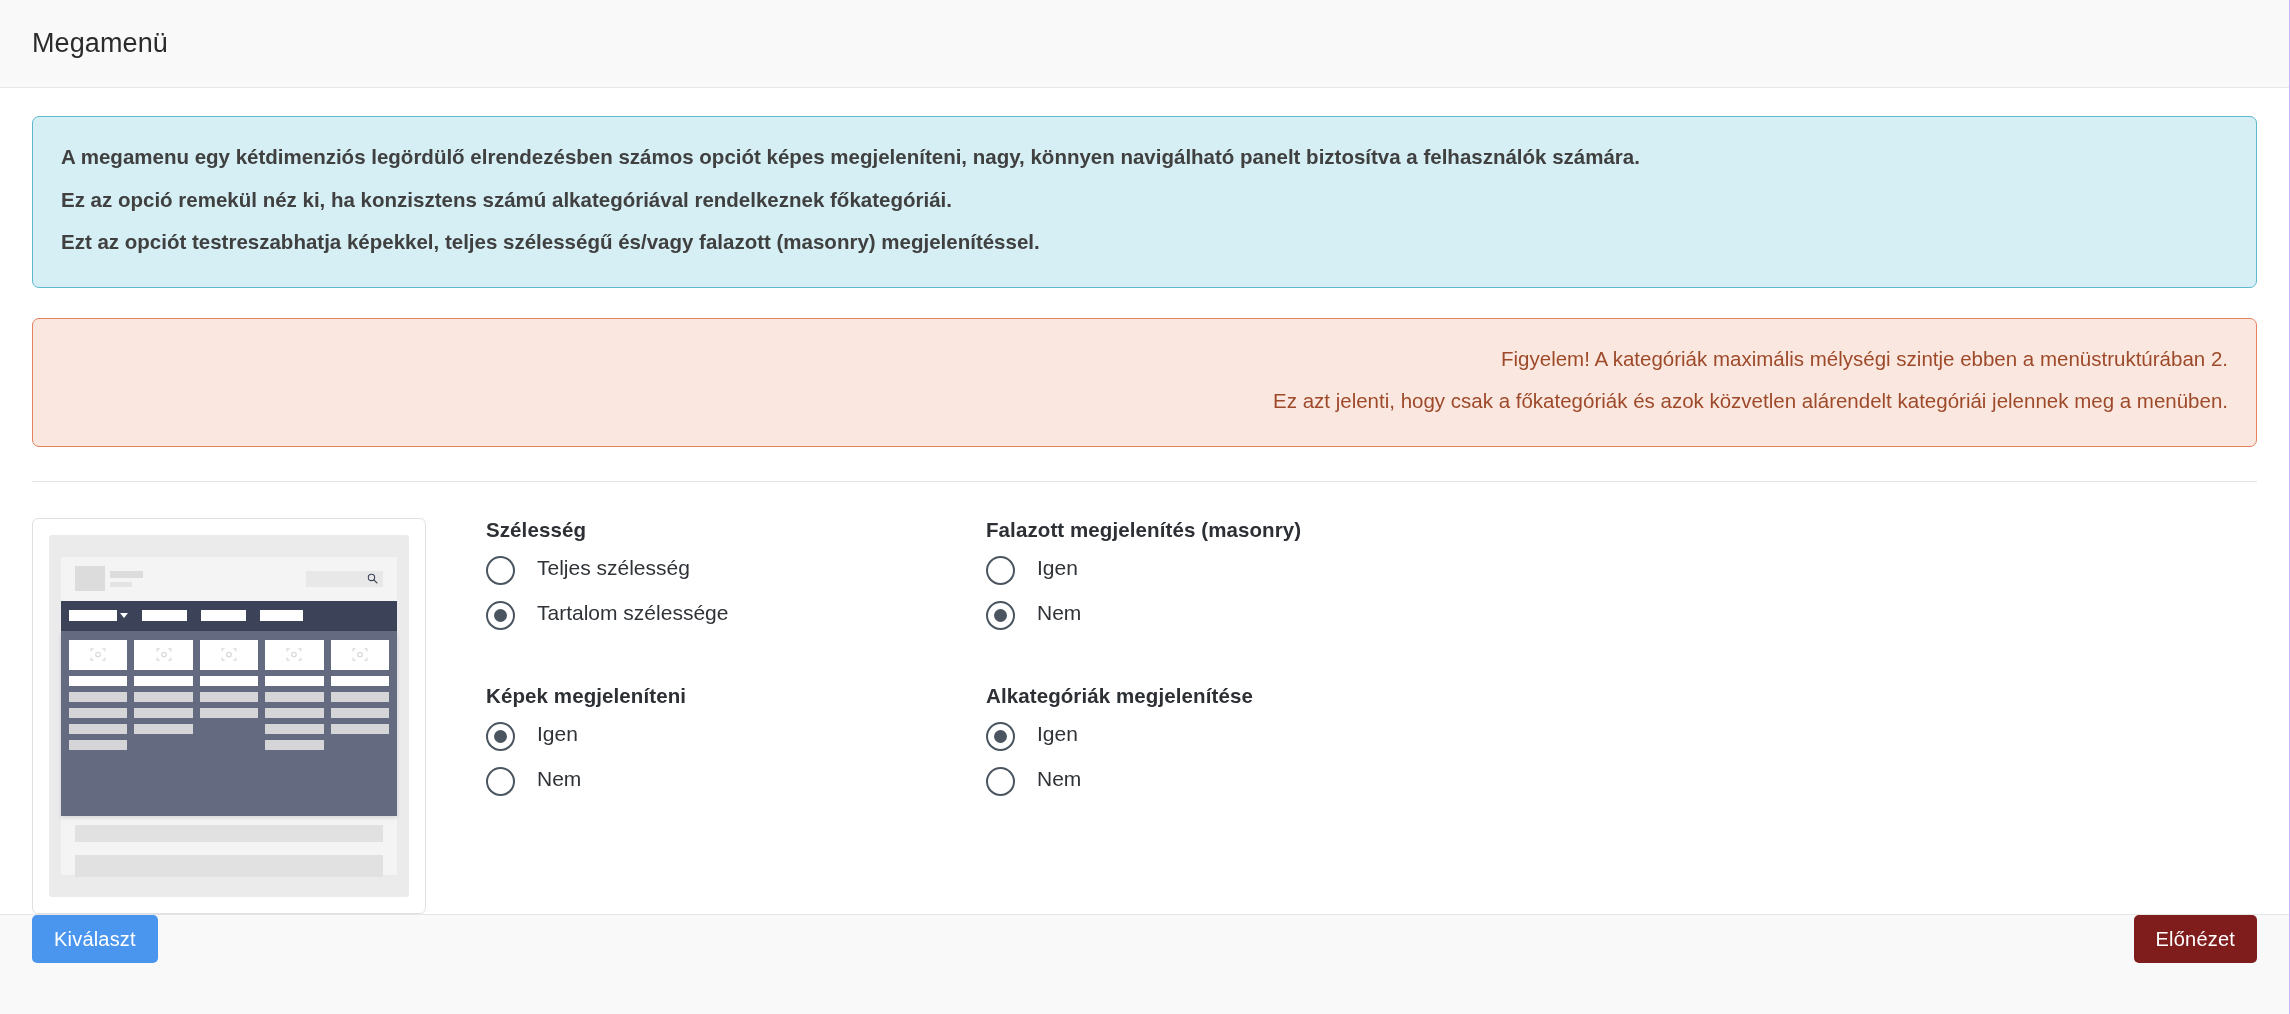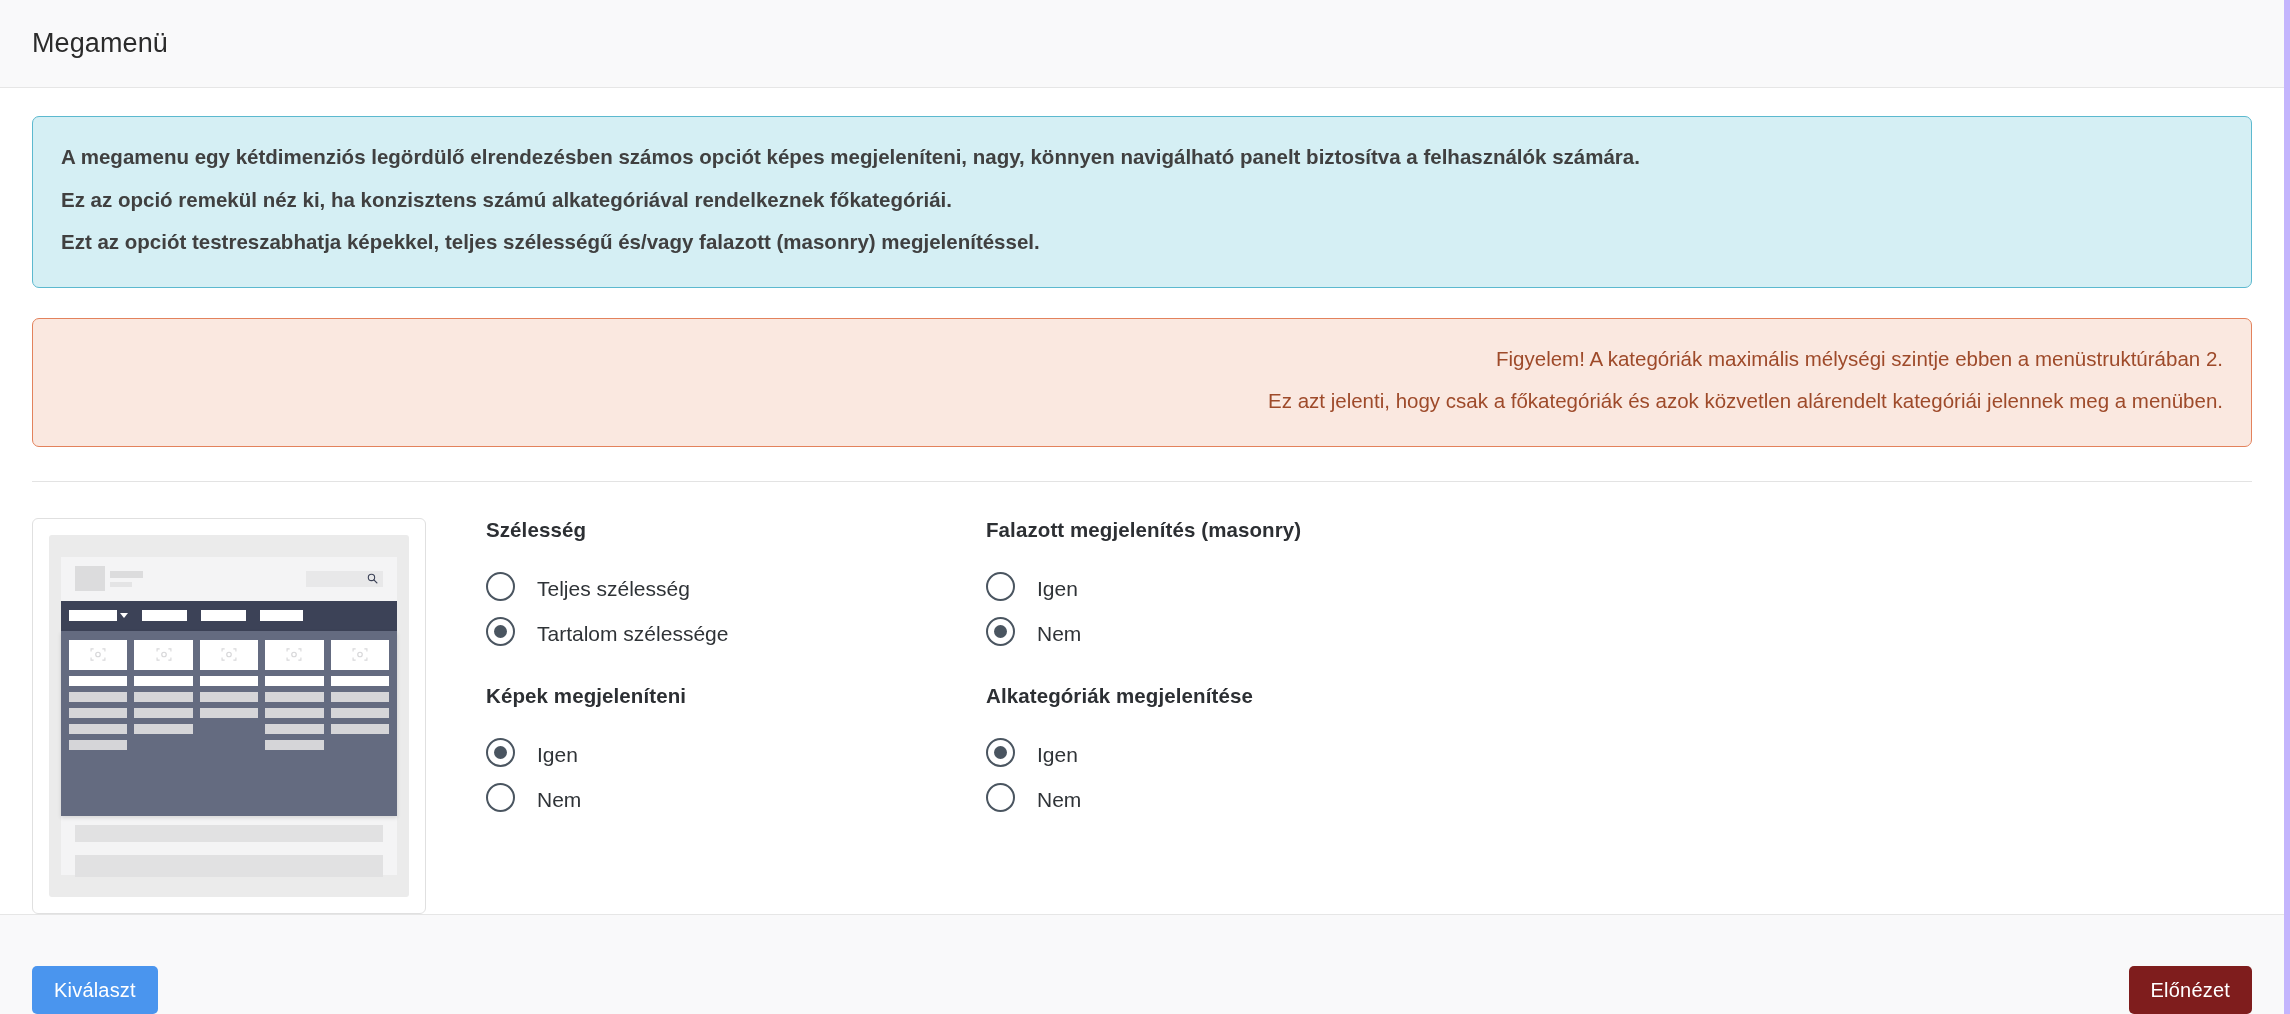--- a/index.html
+++ b/index.html
@@ -17,7 +17,7 @@
     display: flex;
     flex-direction: column;
     overflow: hidden;
-    border-right: 6px solid #c4b5fd;
+    border-right: 1px solid #c4b5fd;
   }
 
   

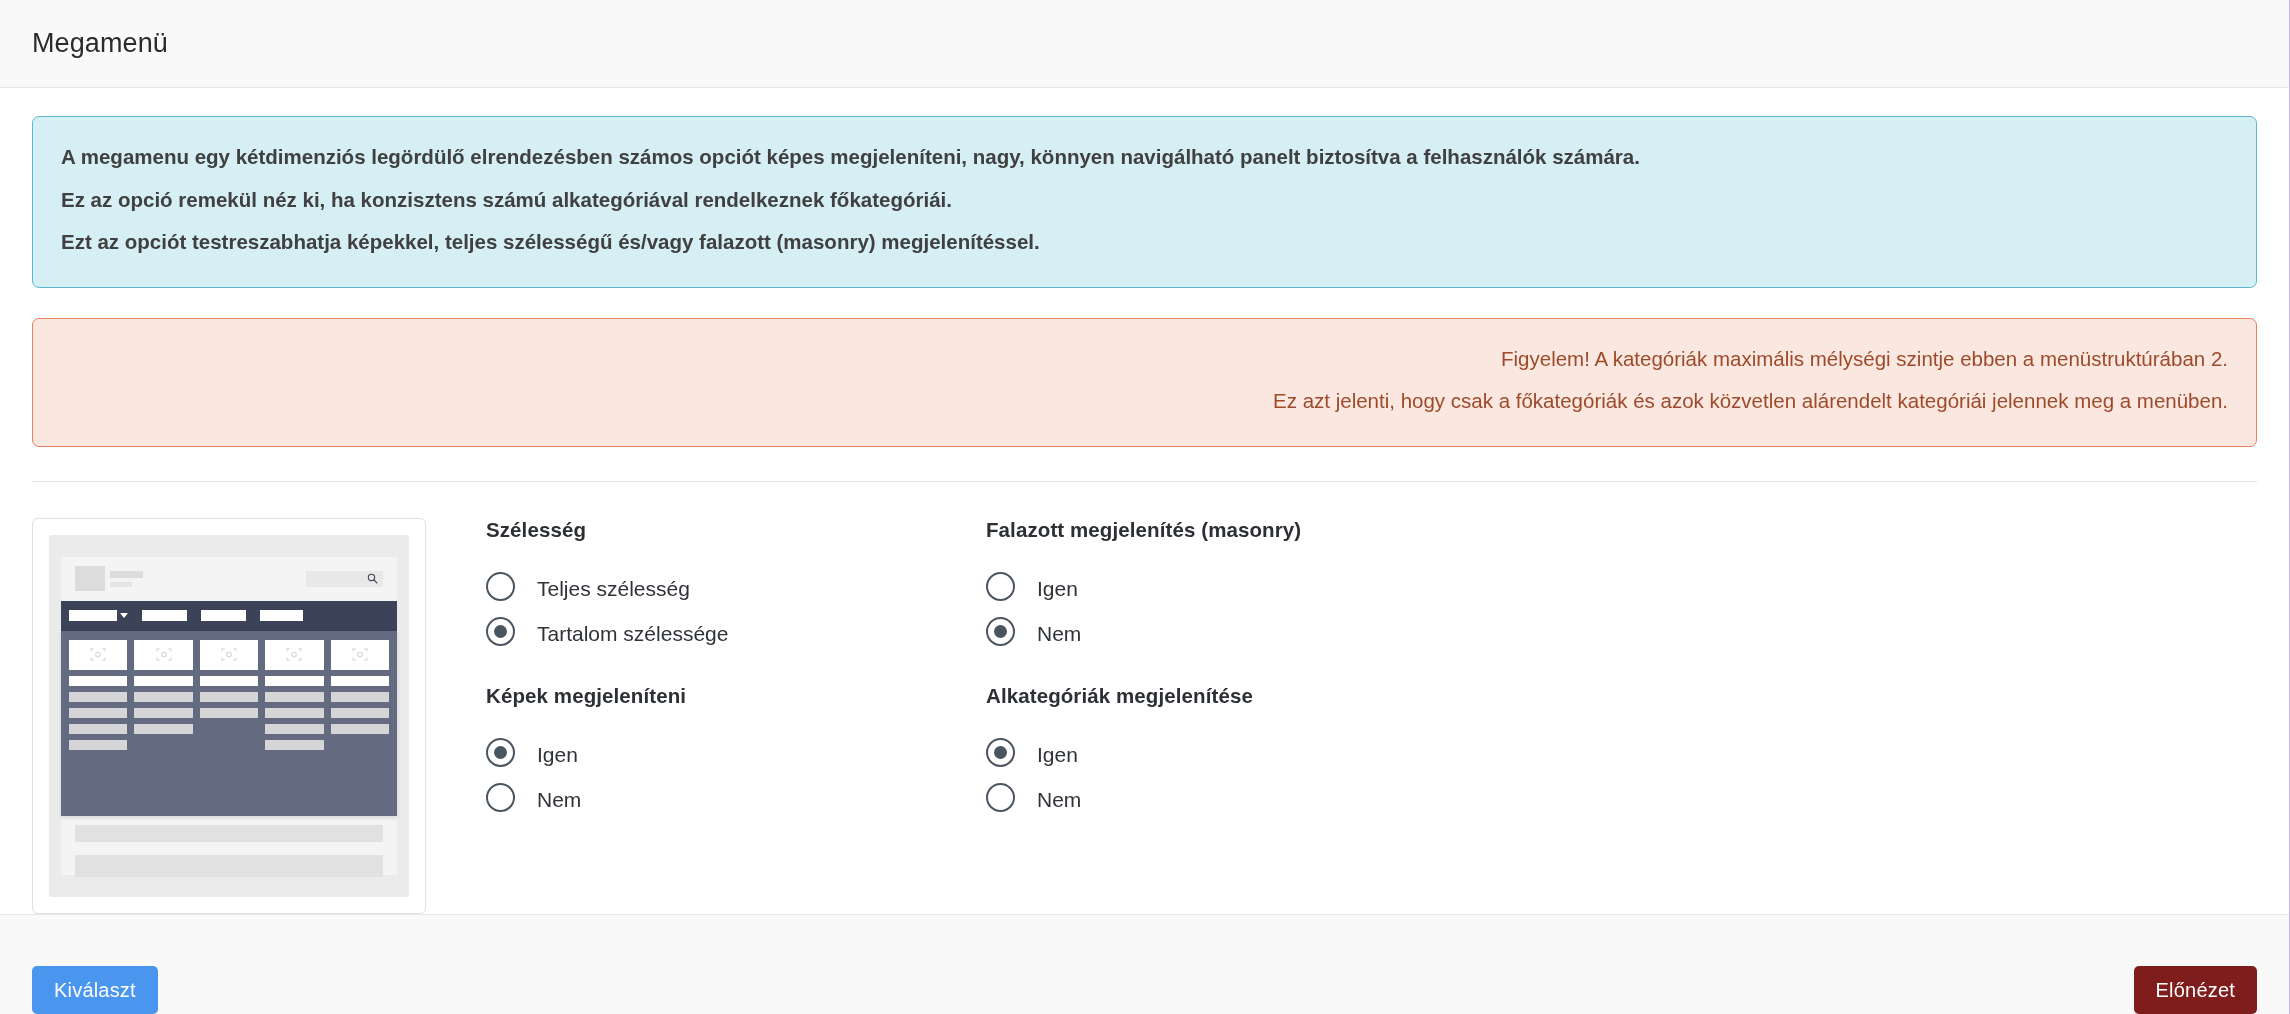--- a/index.html
+++ b/index.html
@@ -190,7 +190,7 @@
   }
   .radio-row {
     display: flex;
-    align-items: flex-end;
+    align-items: flex-start;
     height: 45px;
     cursor: pointer;
   }

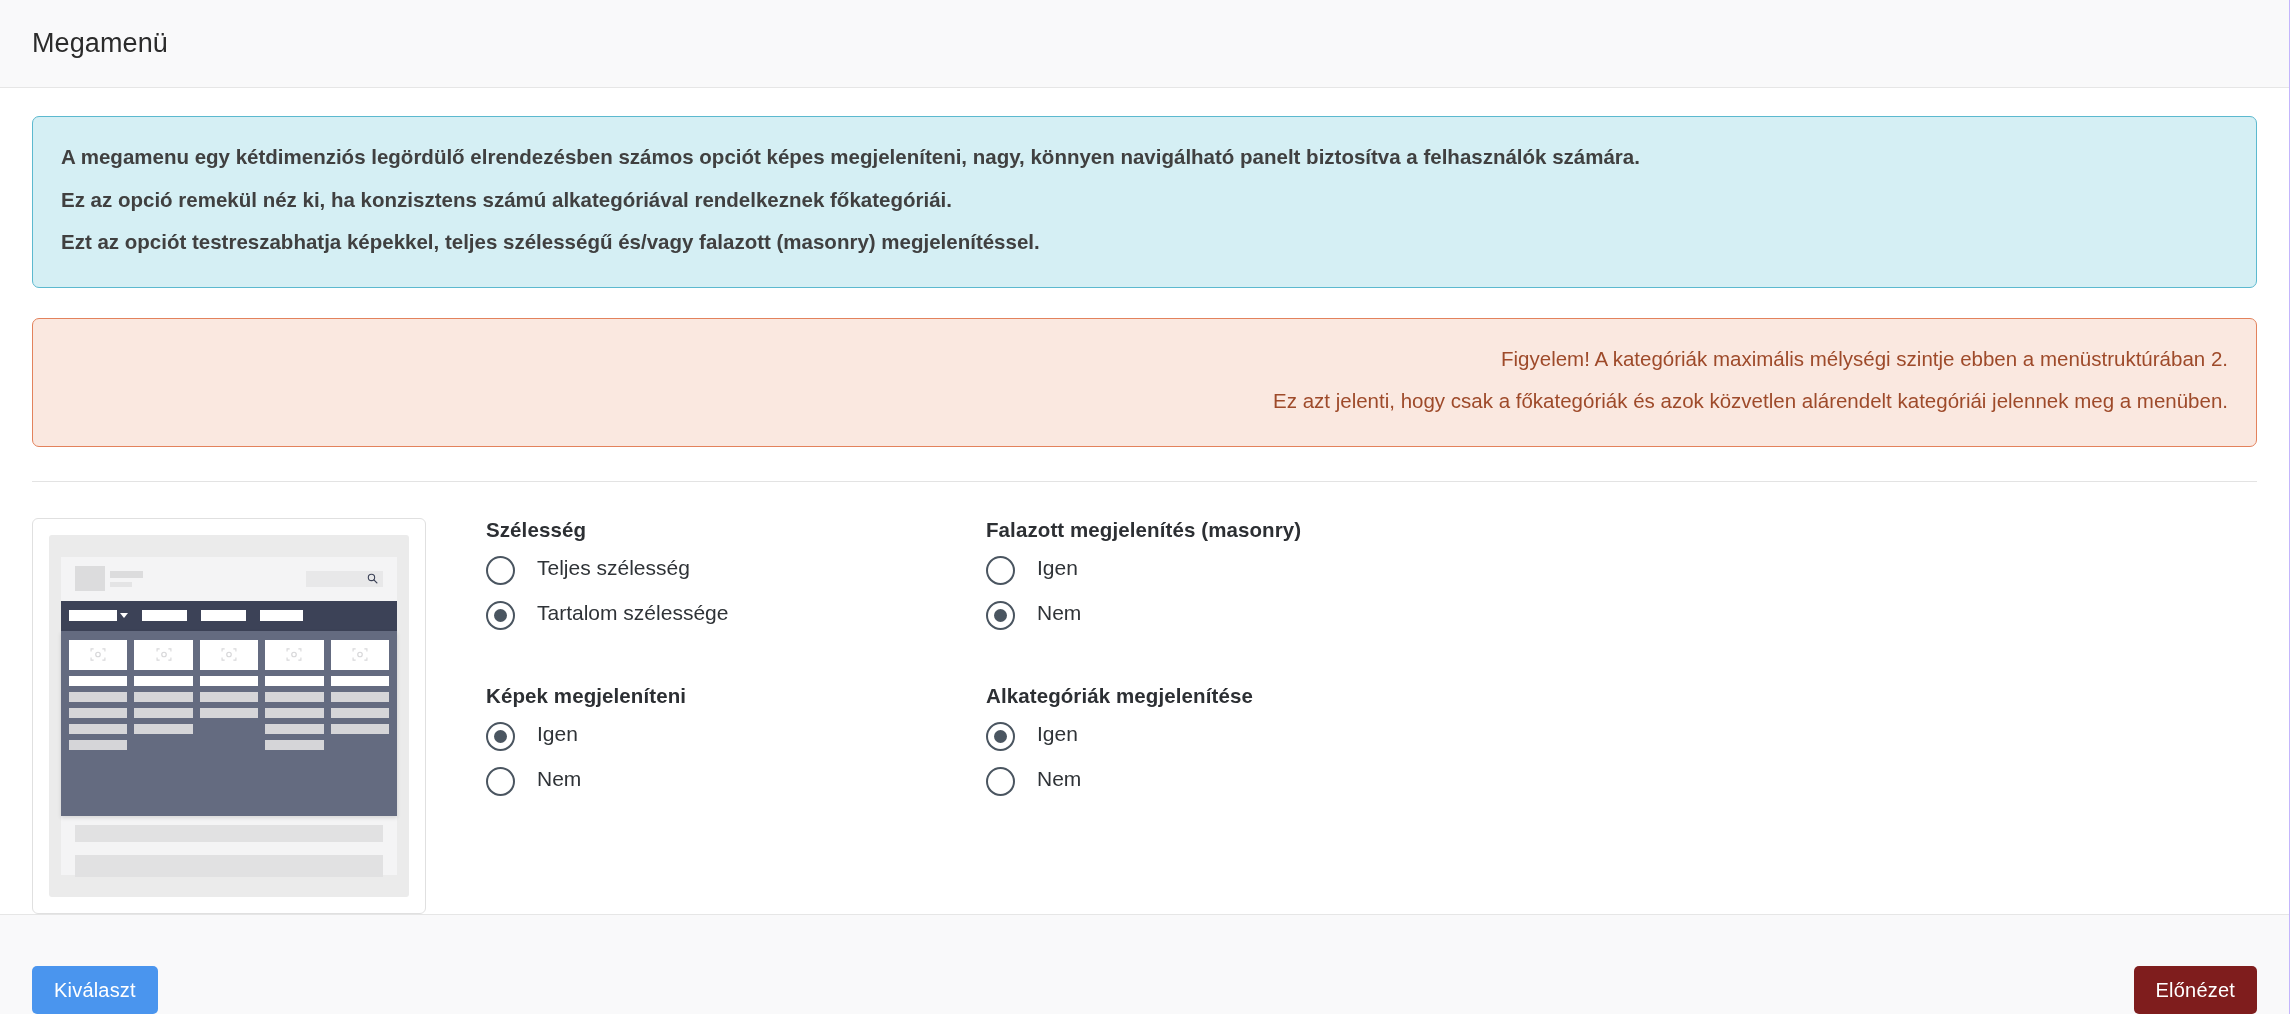--- a/index.html
+++ b/index.html
@@ -223,7 +223,7 @@
     background: #f9f9fa;
     border-top: 1px solid #e6e6e6;
     display: flex;
-    align-items: flex-end;
+    align-items: flex-start;
     justify-content: space-between;
     padding: 0 32px;
   }

